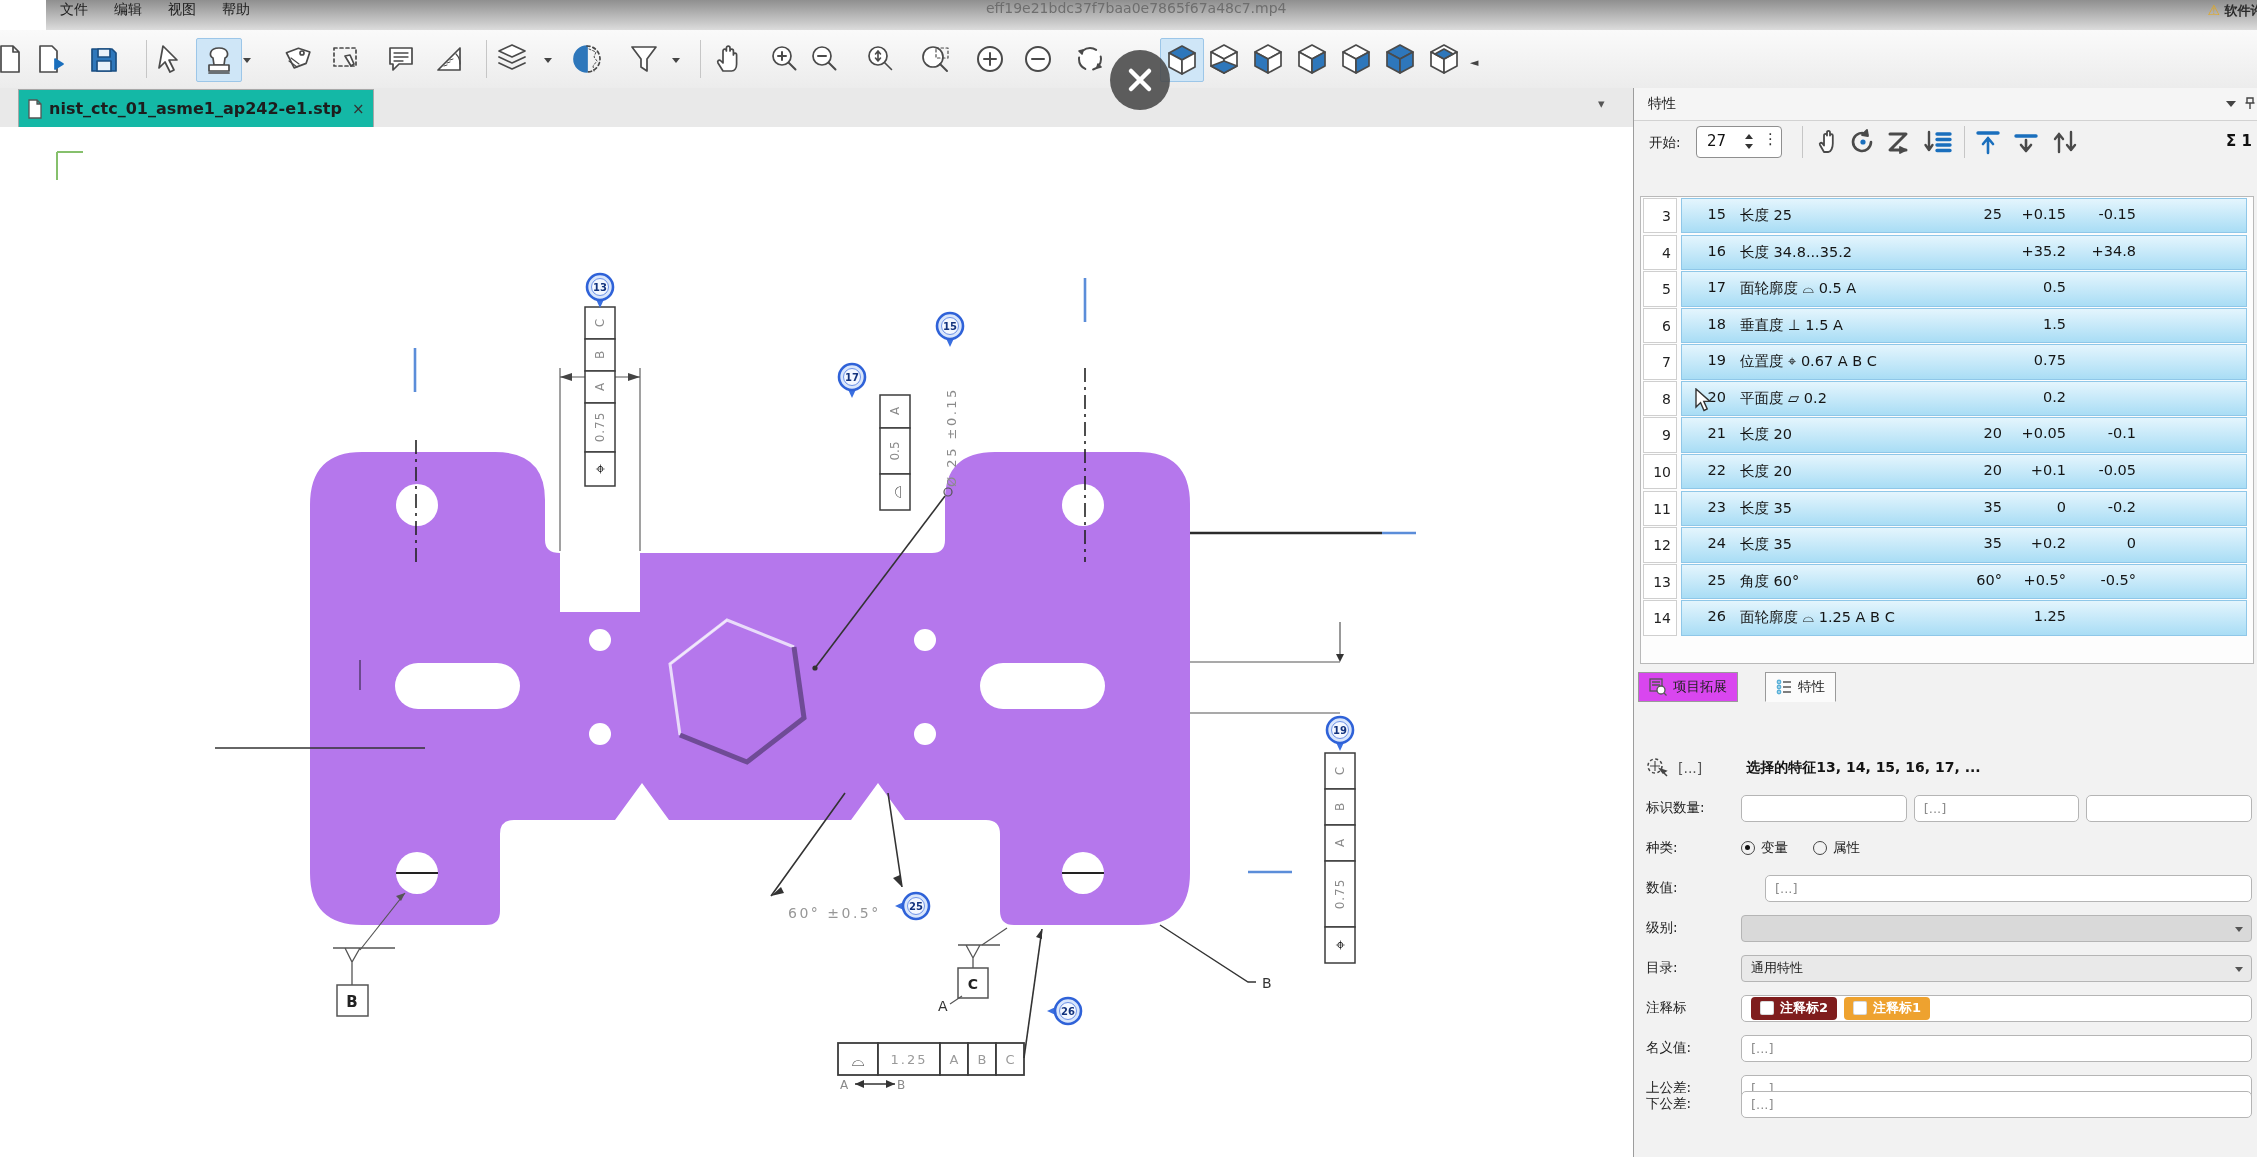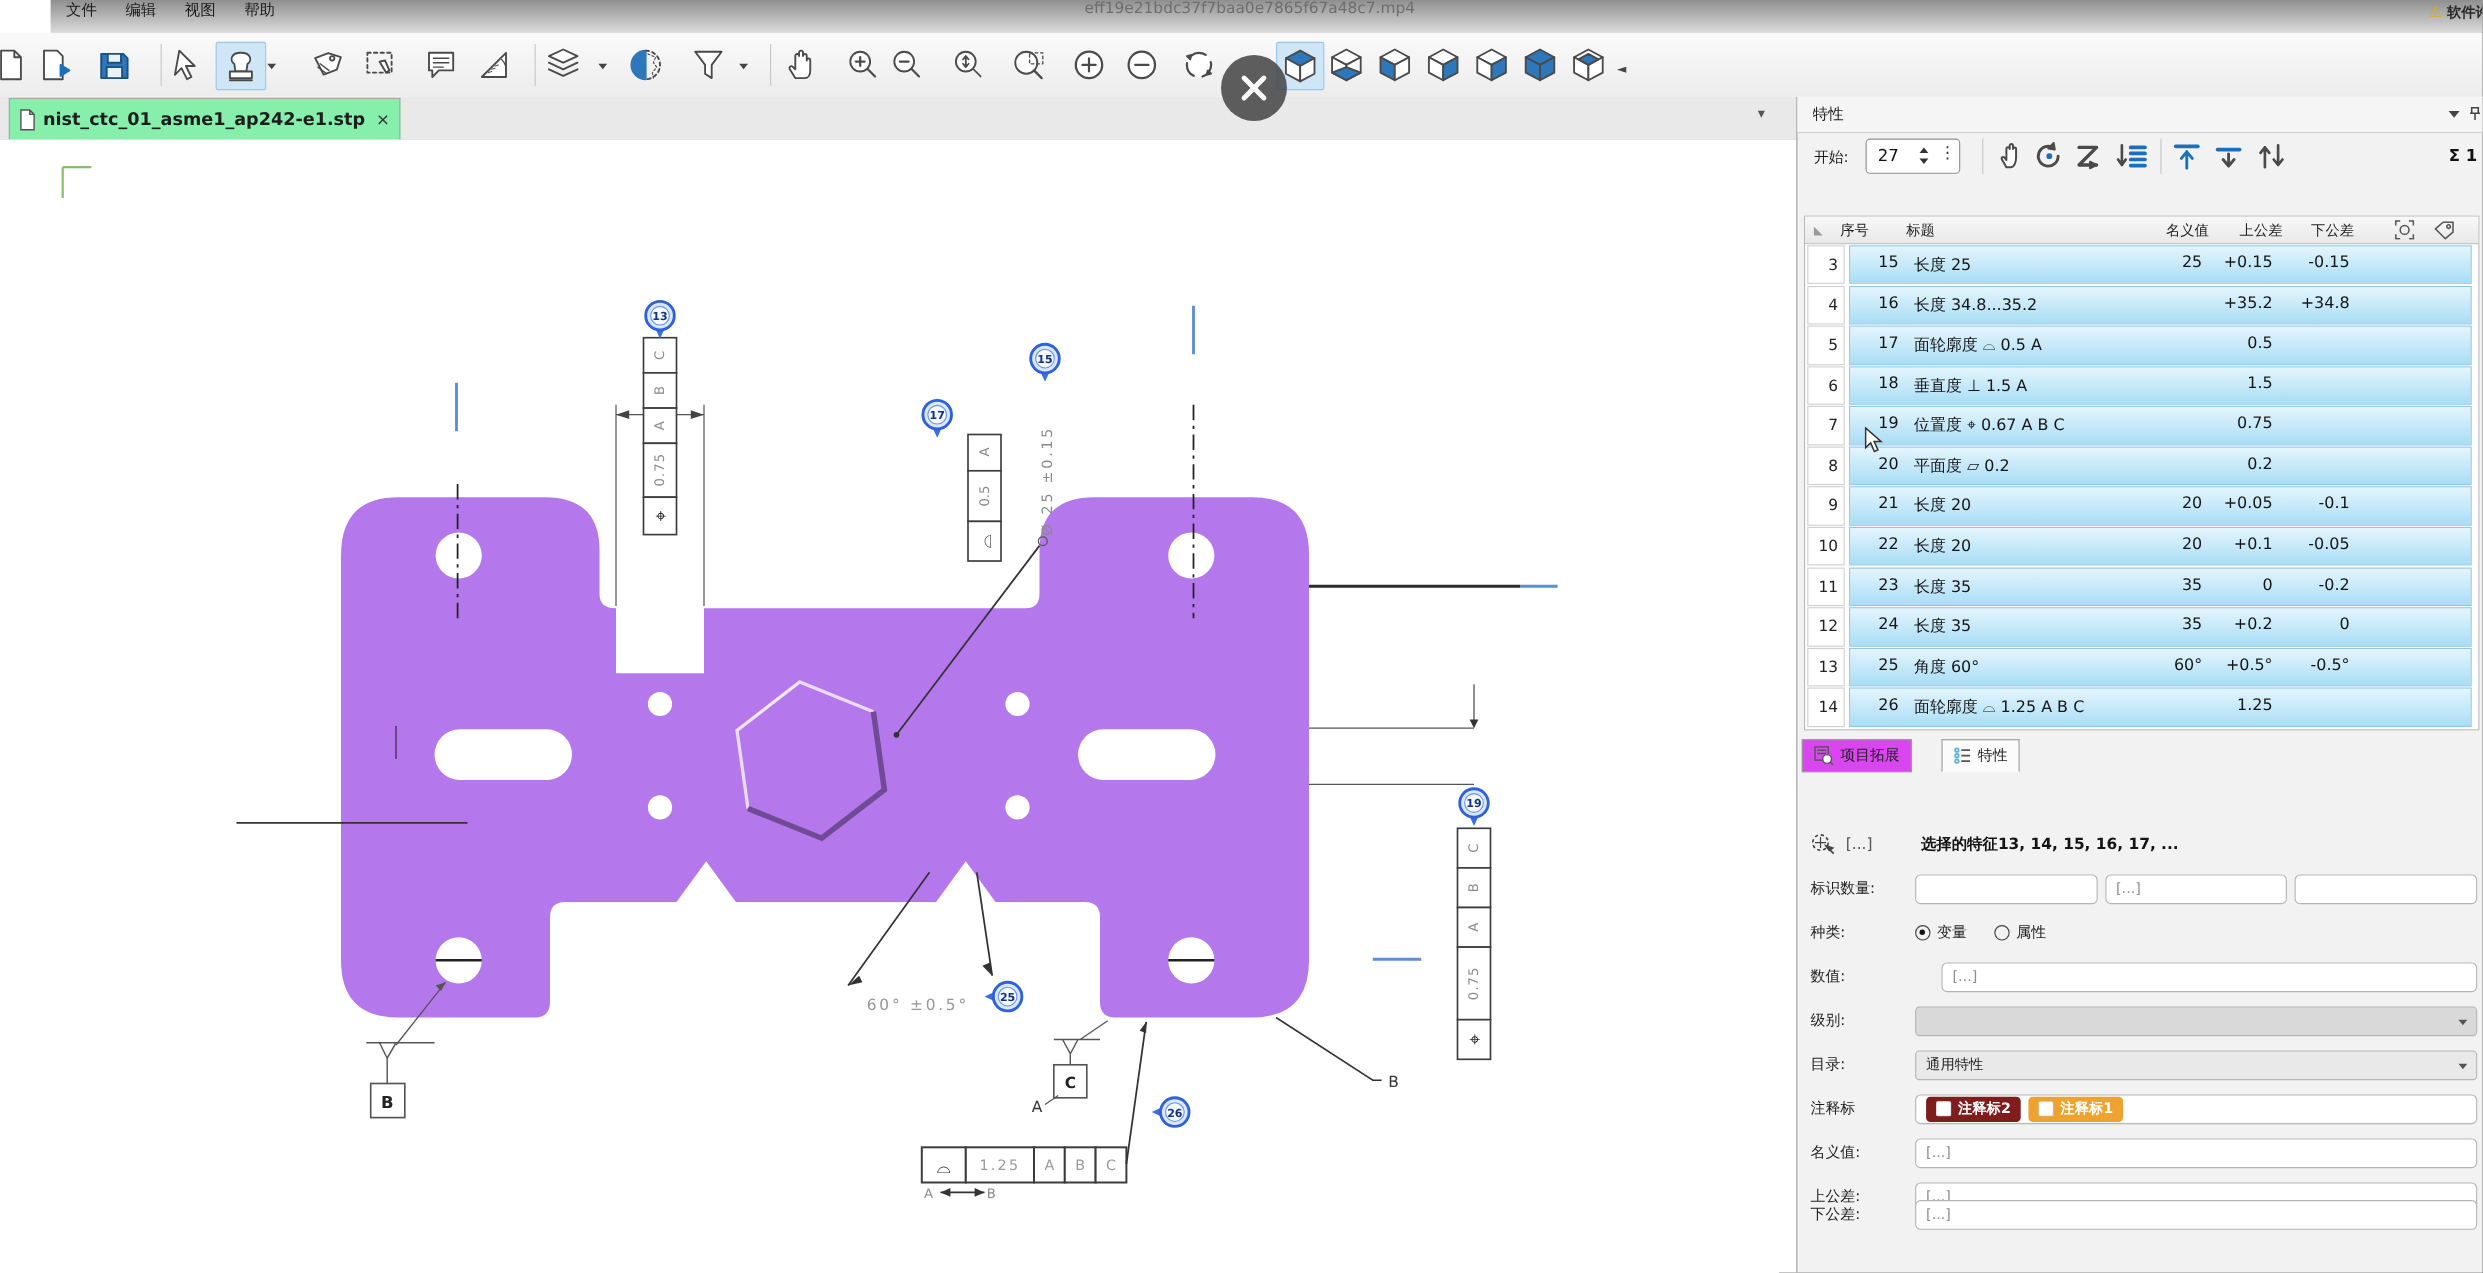--- a/index.html
+++ b/index.html
@@ -22,7 +22,7 @@
   .caret{position:absolute;top:28px;width:0;height:0;border-left:4px solid transparent;border-right:4px solid transparent;border-top:5px solid #444}
   
   #tabbar{left:0;top:88px;width:1633px;height:39px;background:#e9e9e9;border-bottom:1px solid #b5b5b5}
-  #activetab{position:absolute;left:8px;top:1px;width:356px;height:38px;background:#86efac;border:1px solid #a8a8a8;border-bottom:none;display:flex;align-items:center;padding-left:8px;box-sizing:border-box}
+  #activetab{position:absolute;left:18px;top:1px;width:356px;height:38px;background:#14b8a6;border:1px solid #a8a8a8;border-bottom:none;display:flex;align-items:center;padding-left:8px;box-sizing:border-box}
   #activetab .fname{font-size:16px;font-weight:bold;color:#1d1d1d;margin:0 10px 0 6px}
   #activetab .tclose{font-size:15px;color:#333}
   

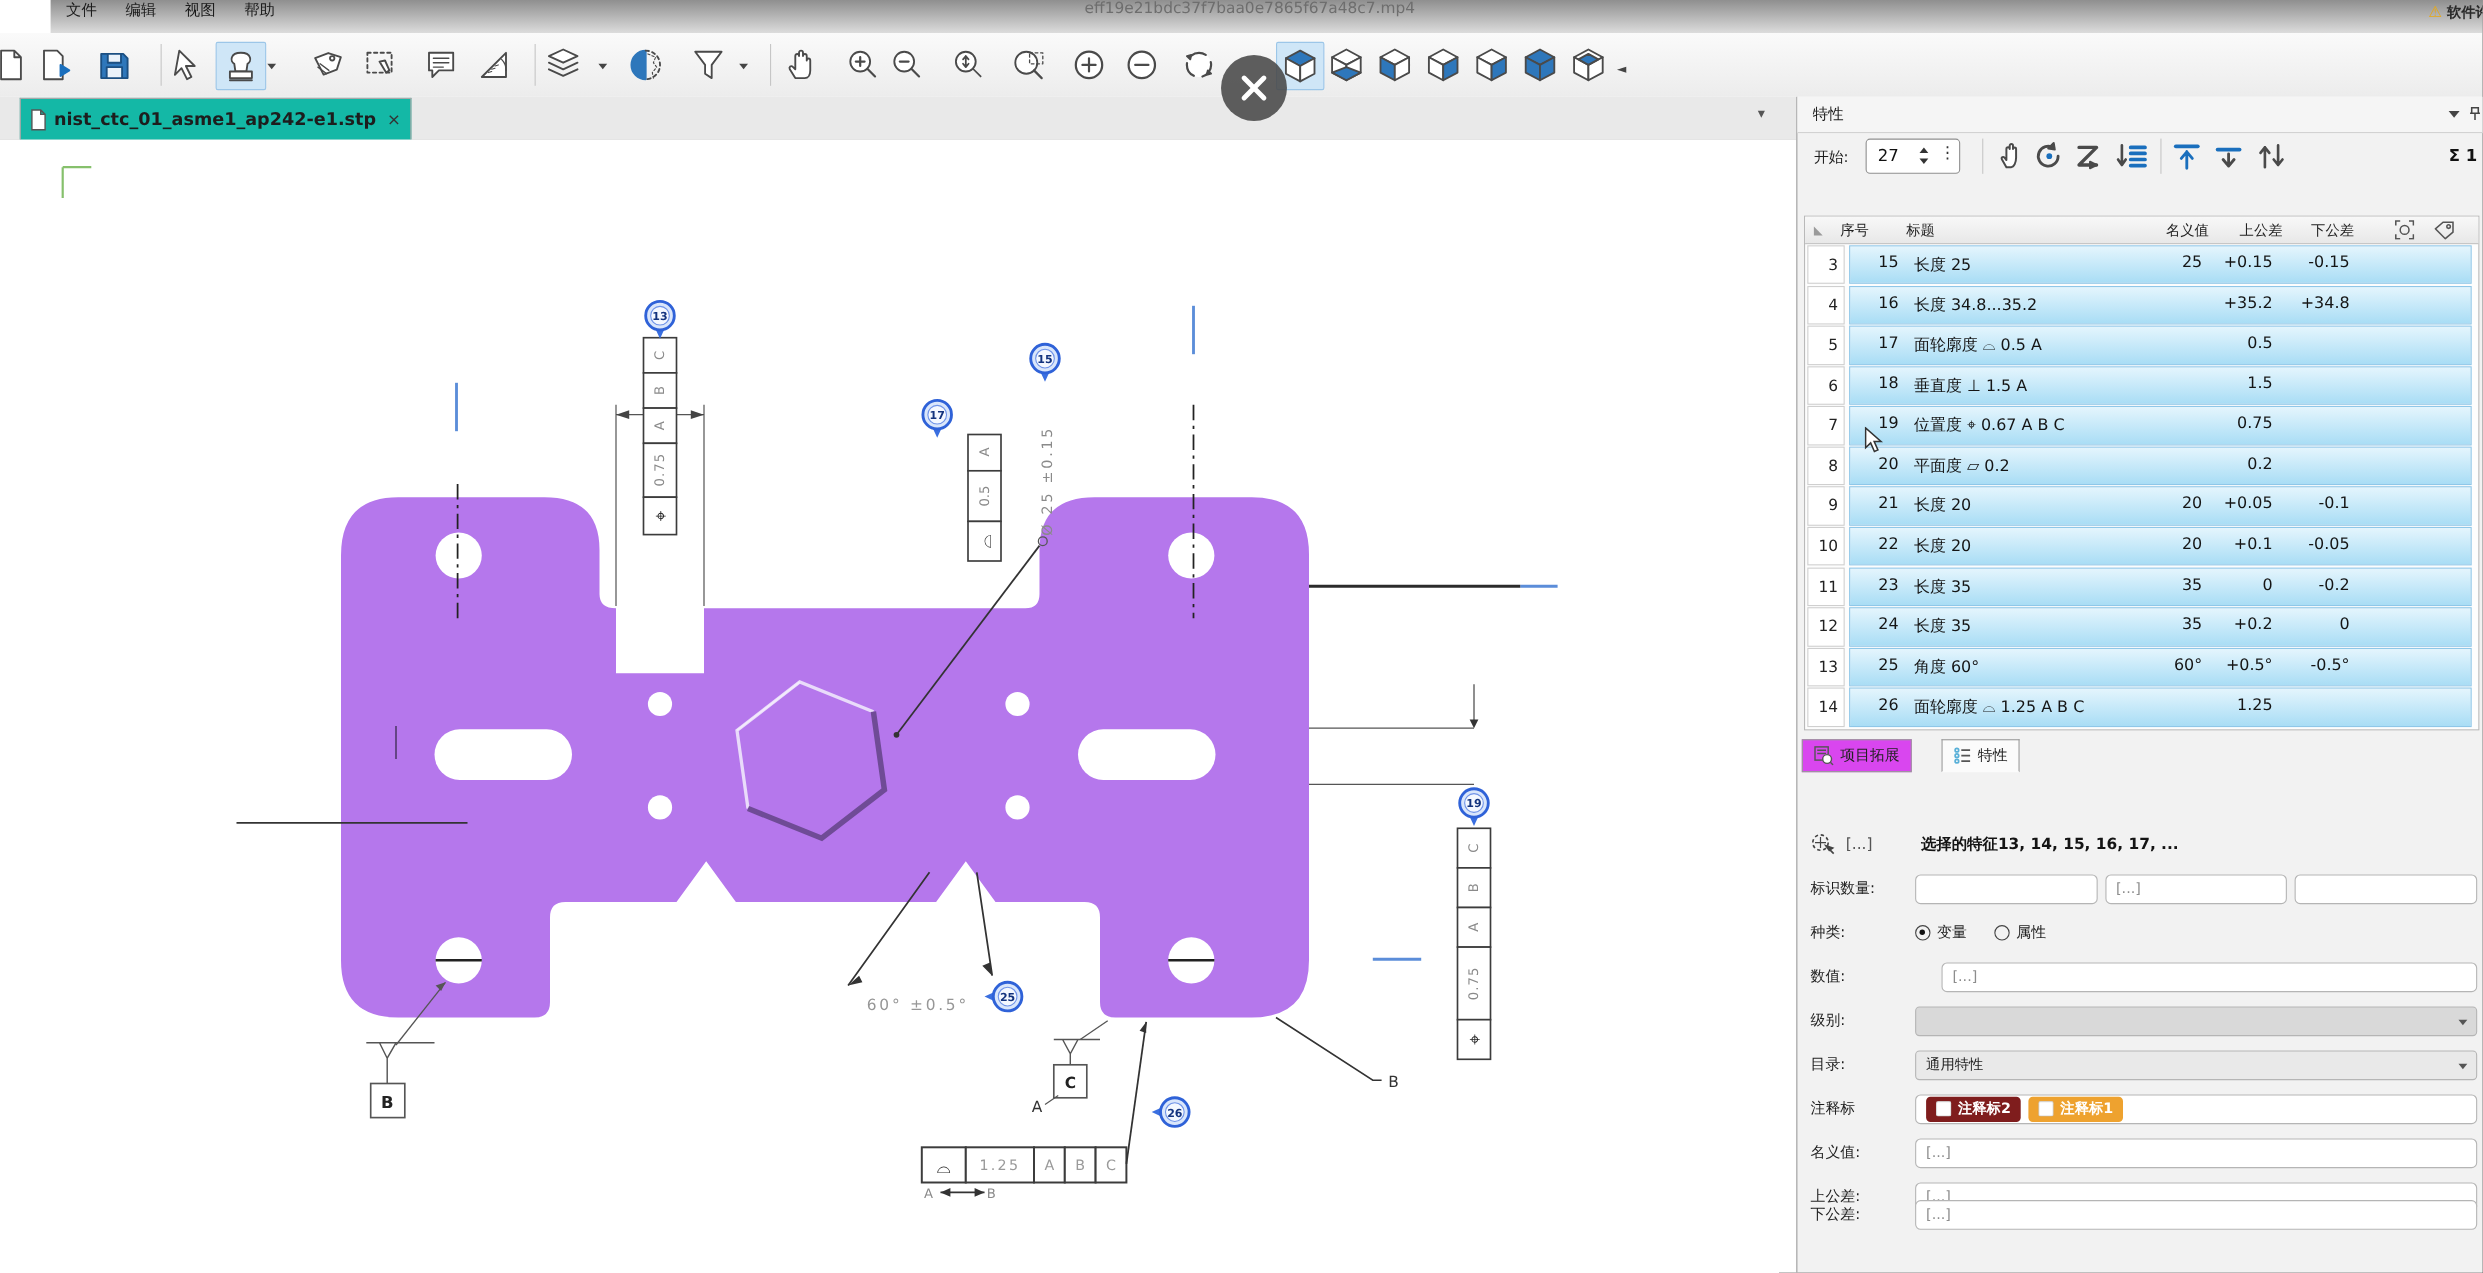--- a/index.html
+++ b/index.html
@@ -548,22 +548,6 @@
     </div>
 
     <div id="ptable">
-      <div id="thead">
-        <span style="left:8px;top:9px;width:0;height:0;border-left:8px solid transparent;border-top:8px solid #9a9a9a;transform:rotate(180deg)"></span>
-        <span style="left:32px">序号</span>
-        <span style="left:92px">标题</span>
-        <span style="left:315px;width:52px;text-align:right">名义值</span>
-        <span style="left:378px;width:56px;text-align:right">上公差</span>
-        <span style="left:443px;width:56px;text-align:right">下公差</span>
-        <span style="left:536px;top:3px"><svg width="18" height="18" stroke="#555" fill="none" stroke-width="1.4">
-              <path d="M1,5 V1 h4 M13,1 h4 v4 M17,13 v4 h-4 M5,17 H1 v-4"></path>
-              <circle cx="9" cy="9" r="4"></circle>
-            </svg></span>
-        <span style="left:572px;top:3px"><svg width="18" height="18" stroke="#555" fill="none" stroke-width="1.4">
-              <path d="M1,8 l7,-6 h9 v9 l-7,6 z"></path>
-              <circle cx="13" cy="6" r="1.6"></circle>
-            </svg></span>
-      </div>
       <div id="tbody">
           <div class="trow">
             <div class="tidx">3</div>

